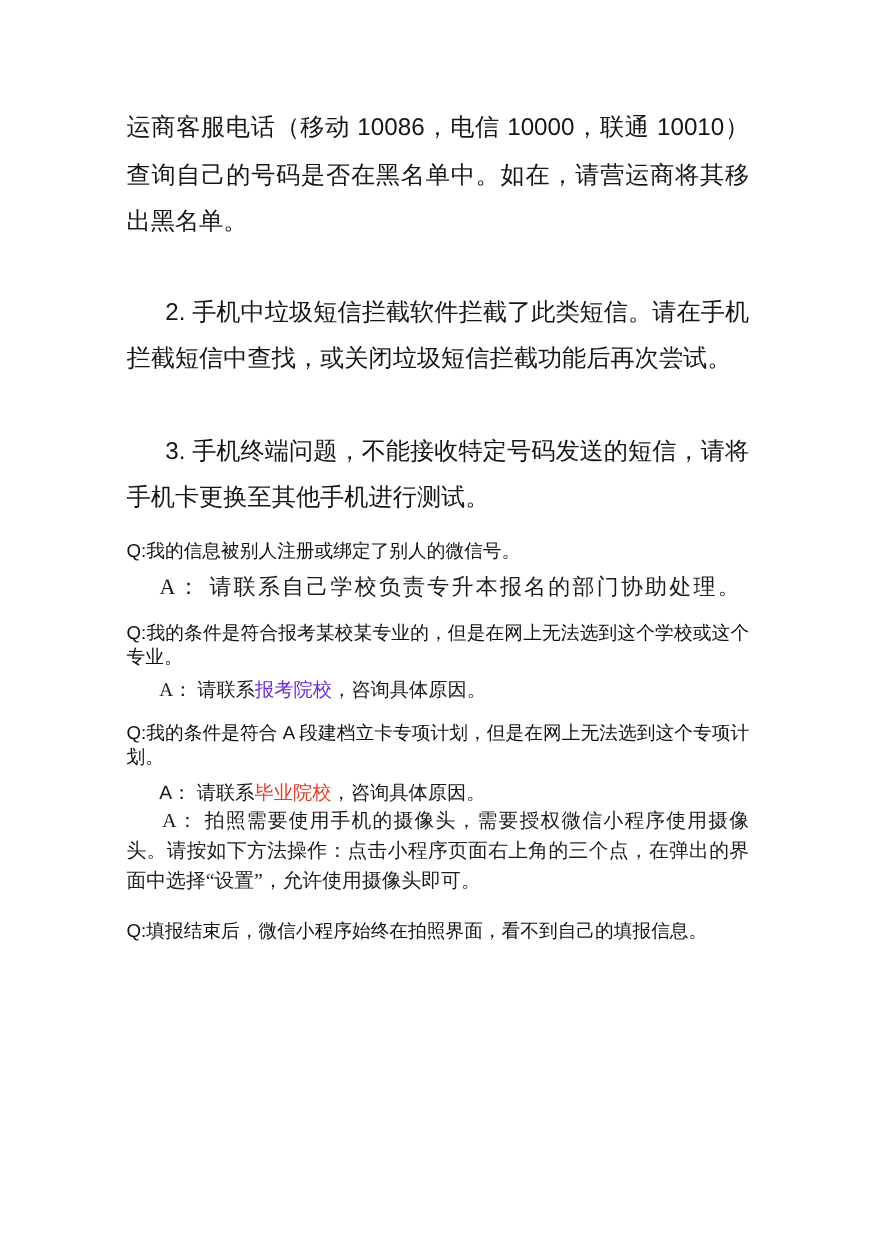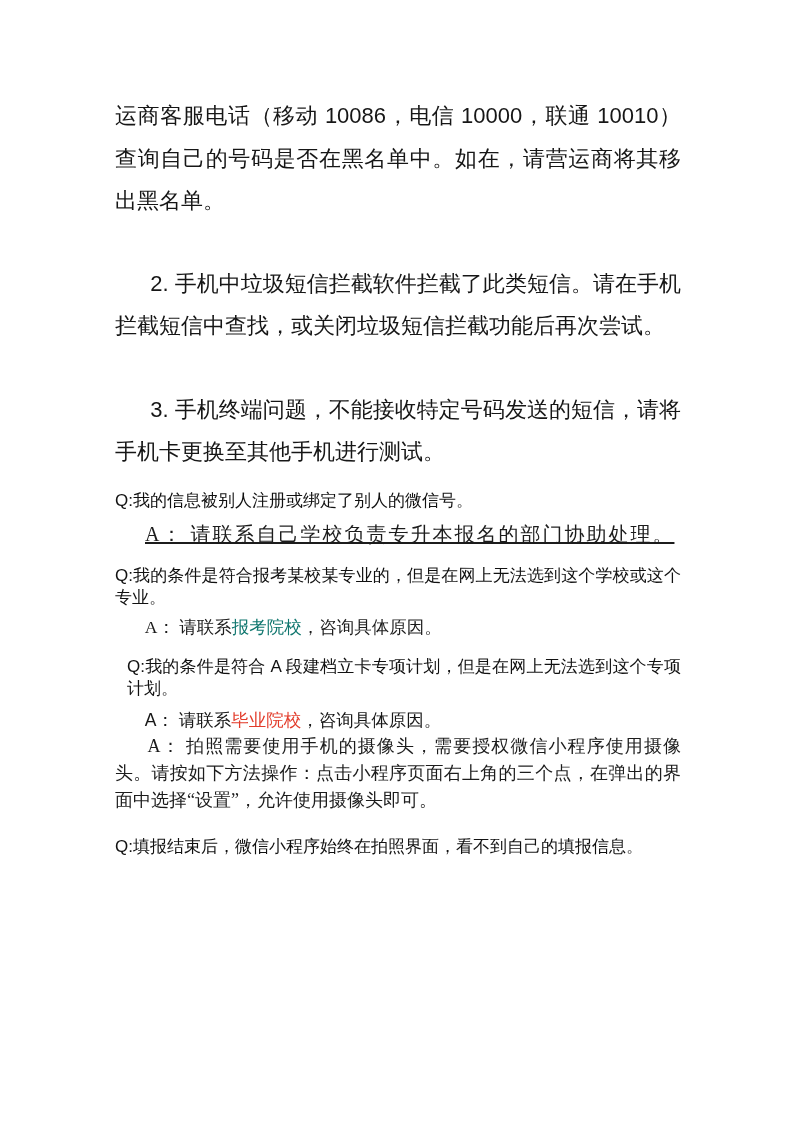--- a/index.html
+++ b/index.html
@@ -56,7 +56,6 @@
     text-indent: 1.5em;
     margin: 7px 0 0 0;
     color: #1c1c1c;
-    text-decoration: underline;
   }
   .a-serif {
     font-family: "Liberation Serif", serif;

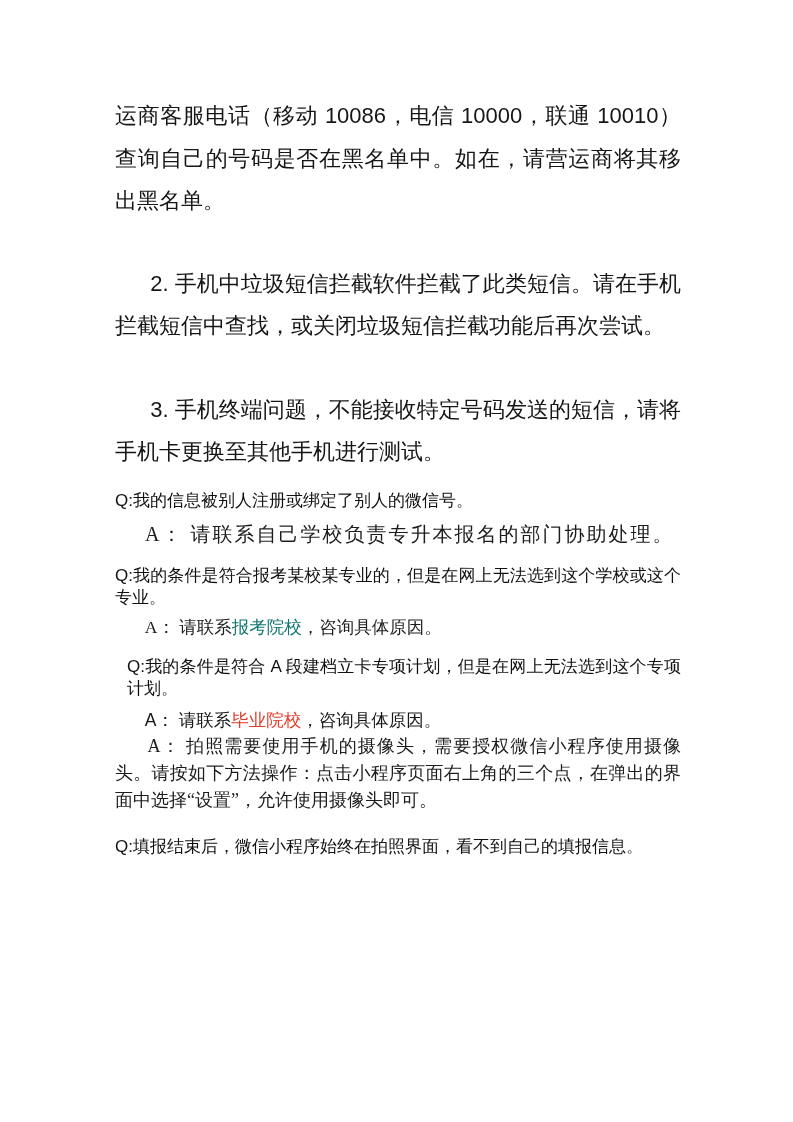--- a/index.html
+++ b/index.html
@@ -102,7 +102,7 @@
 
   <p class="q q2">Q:我的条件是符合报考某校某专业的，但是在网上无法选到这个学校或这个专业。</p>
 
-  <p class="a-serif"><span>A： 请联系</span><span class="hl" style="color: #0f766e;">报考院校</span><span>，咨询具体原因。</span></p>
+  <p class="a-serif"><span>A： 请联系</span><span class="hl" style="color: #6d28d9;">报考院校</span><span>，咨询具体原因。</span></p>
 
   <p class="q q3">Q:我的条件是符合 A 段建档立卡专项计划，但是在网上无法选到这个专项计划。</p>
 

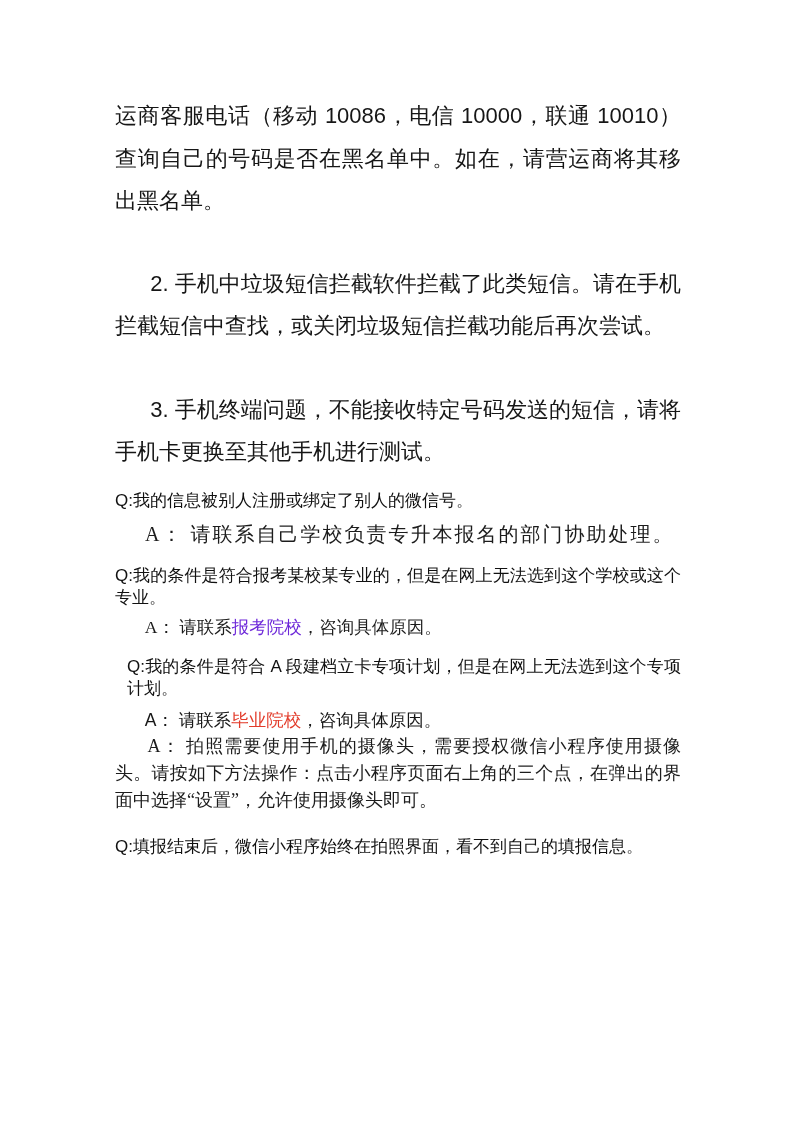--- a/index.html
+++ b/index.html
@@ -43,7 +43,7 @@
   }
   .q1 { margin-top: 16px; }
   .q2 { margin-top: 16px; }
-  .q3 { margin-top: 16px; margin-left: 12px; }
+  .q3 { margin-top: 16px; }
   .q4 { margin-top: 29px; }
   .q5 { margin-top: 22px; }
 

